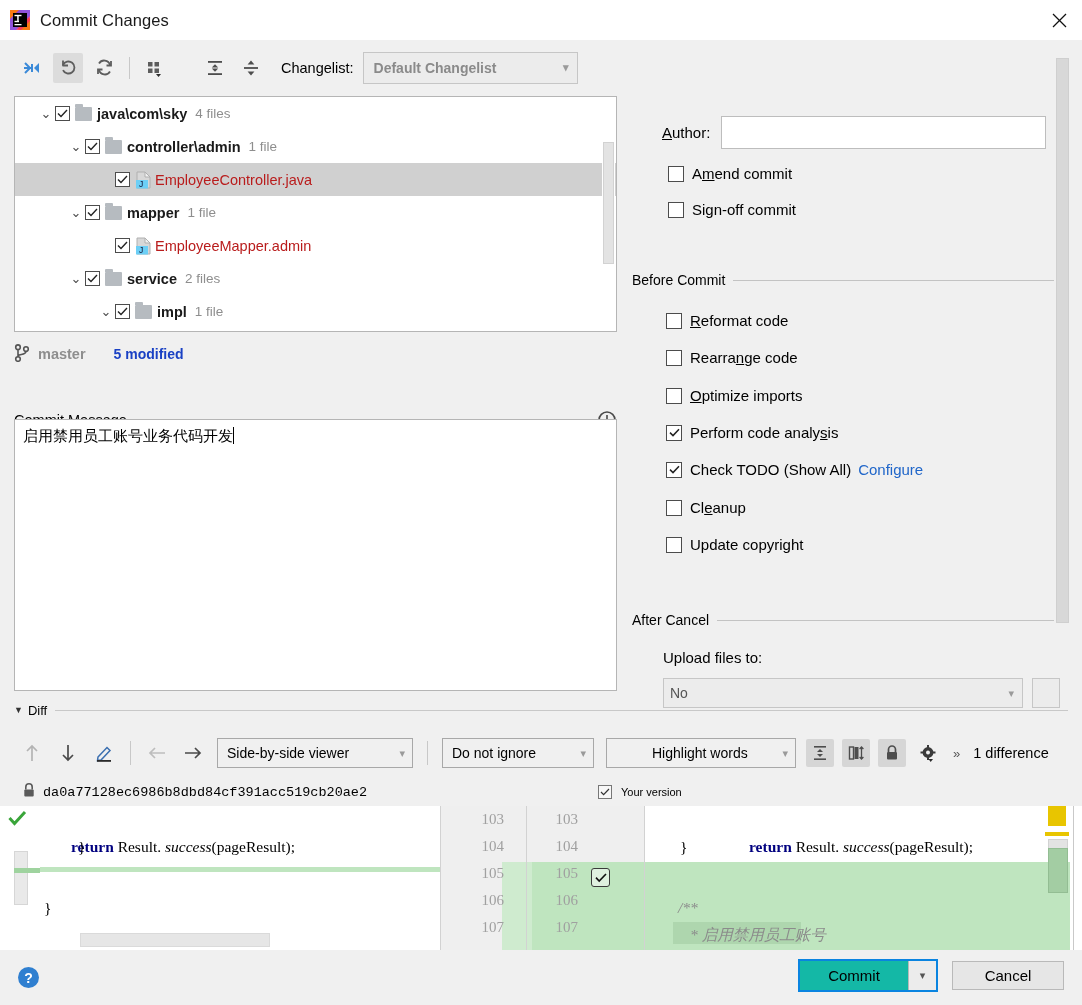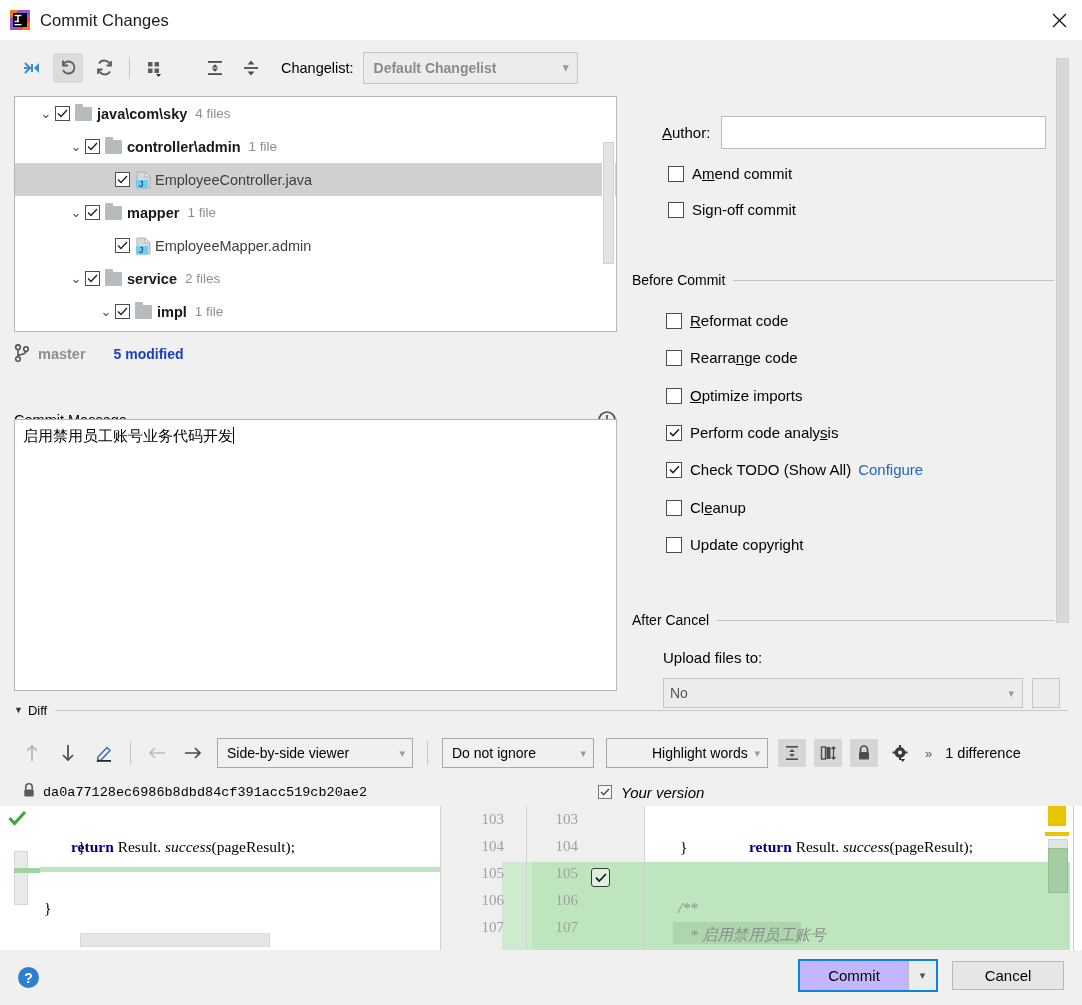--- a/index.html
+++ b/index.html
@@ -94,7 +94,7 @@
     width: 17px; height: 18px; flex: 0 0 auto; margin-right: 3px; position: relative;
   }
   .tree-name { font-size: 14.5px; font-weight: bold; color: #1a1a1a; }
-  .tree-name.link { color: #404040; font-weight: normal; }
+  .tree-name.link { color: #b91c1c; font-weight: normal; }
   .tree-count { font-size: 13.5px; color: #8e8e8e; margin-left: 8px; font-weight: normal; }
 
   .tree-scroll {

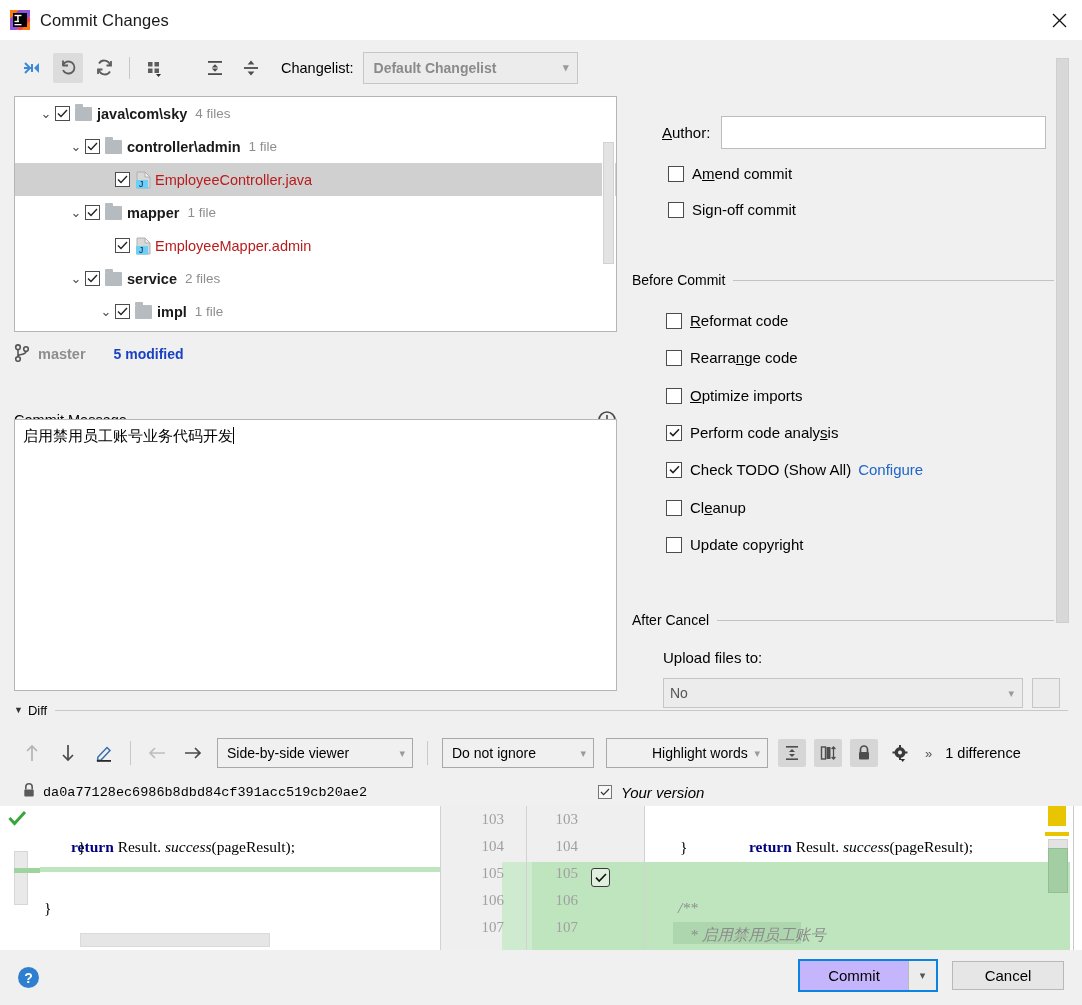--- a/index.html
+++ b/index.html
@@ -614,7 +614,7 @@
       <span>Do not ignore</span>
       <span class="chev">▾</span>
     </div>
-    <div class="dt-combo" style="width:162px;padding-left:45px;">
+    <div class="dt-combo" style="width:190px;padding-left:45px;">
       <span>Highlight words</span>
       <span class="chev">▾</span>
     </div>

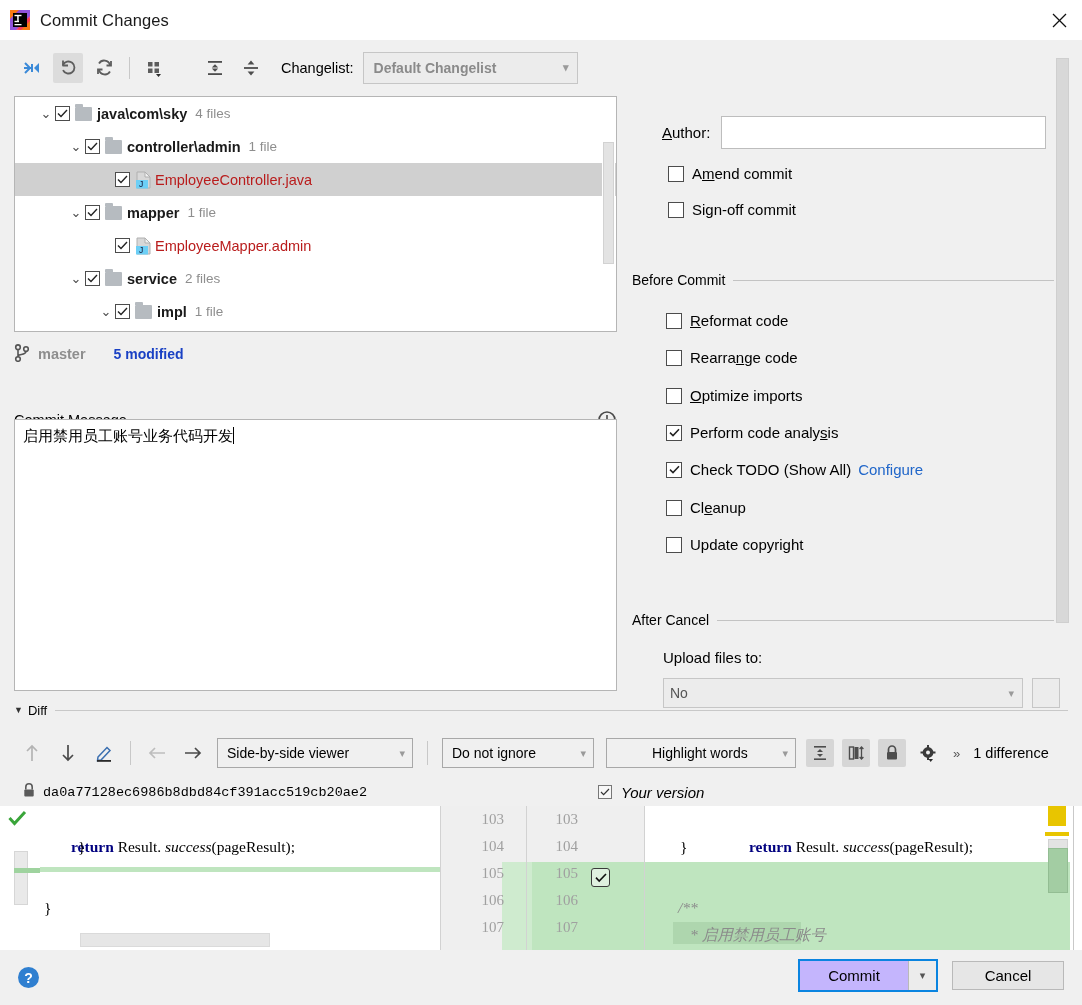--- a/index.html
+++ b/index.html
@@ -214,7 +214,7 @@
     width: 14px; height: 14px; border: 1px solid #777; background: #f7f7f7;
     display: inline-flex; align-items: center; justify-content: center; margin-right: 9px;
   }
-  .ver-lbl { font-size: 15px; font-style: italic; }
+  .ver-lbl { font-size: 11px; }
 
   
   .diff-body {

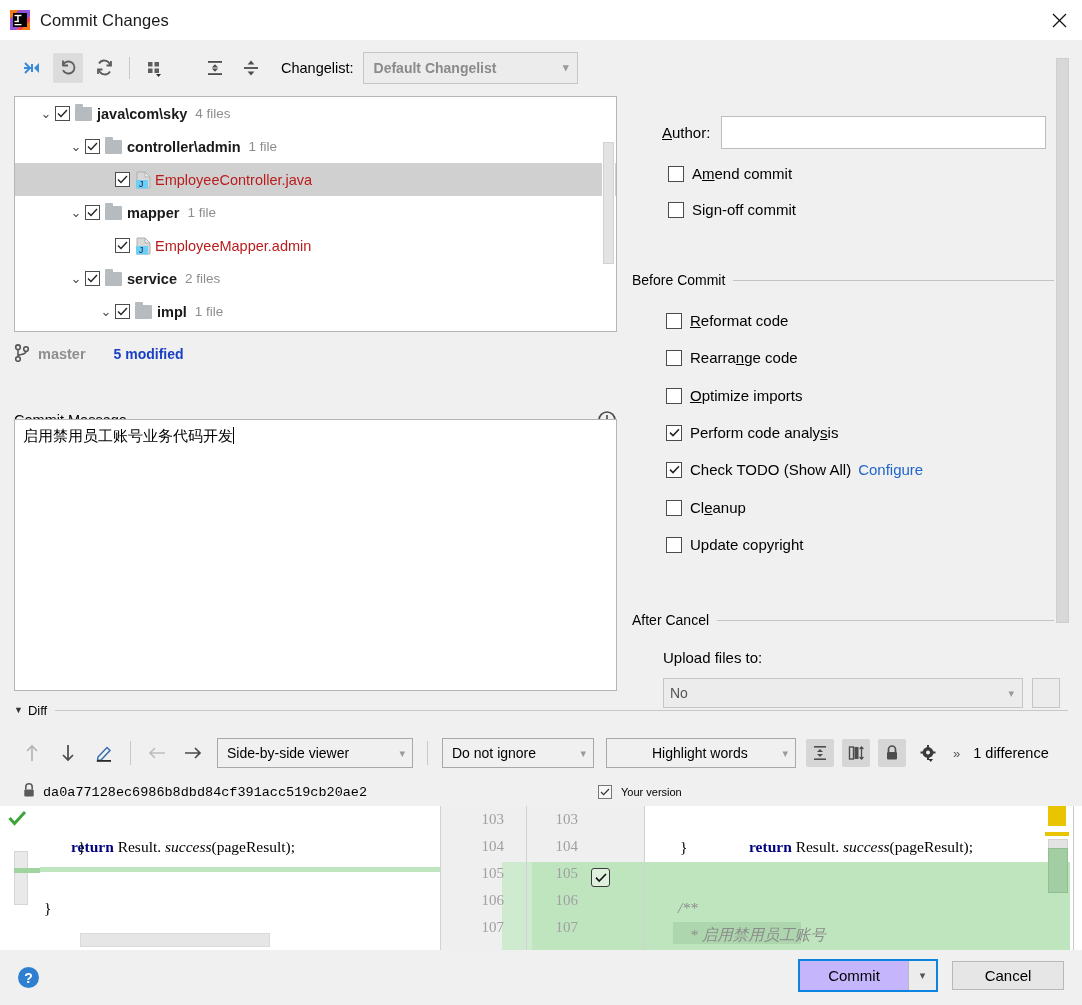--- a/index.html
+++ b/index.html
@@ -257,7 +257,7 @@
   }
   .commit-btn {
     flex: 1; display: flex; align-items: center; justify-content: center;
-    font-size: 15px; background: #c4b5fd;
+    font-size: 15px; background: #14b8a6;
   }
   .commit-arrow {
     width: 28px; border-left: 1px solid #b9b9b9;

